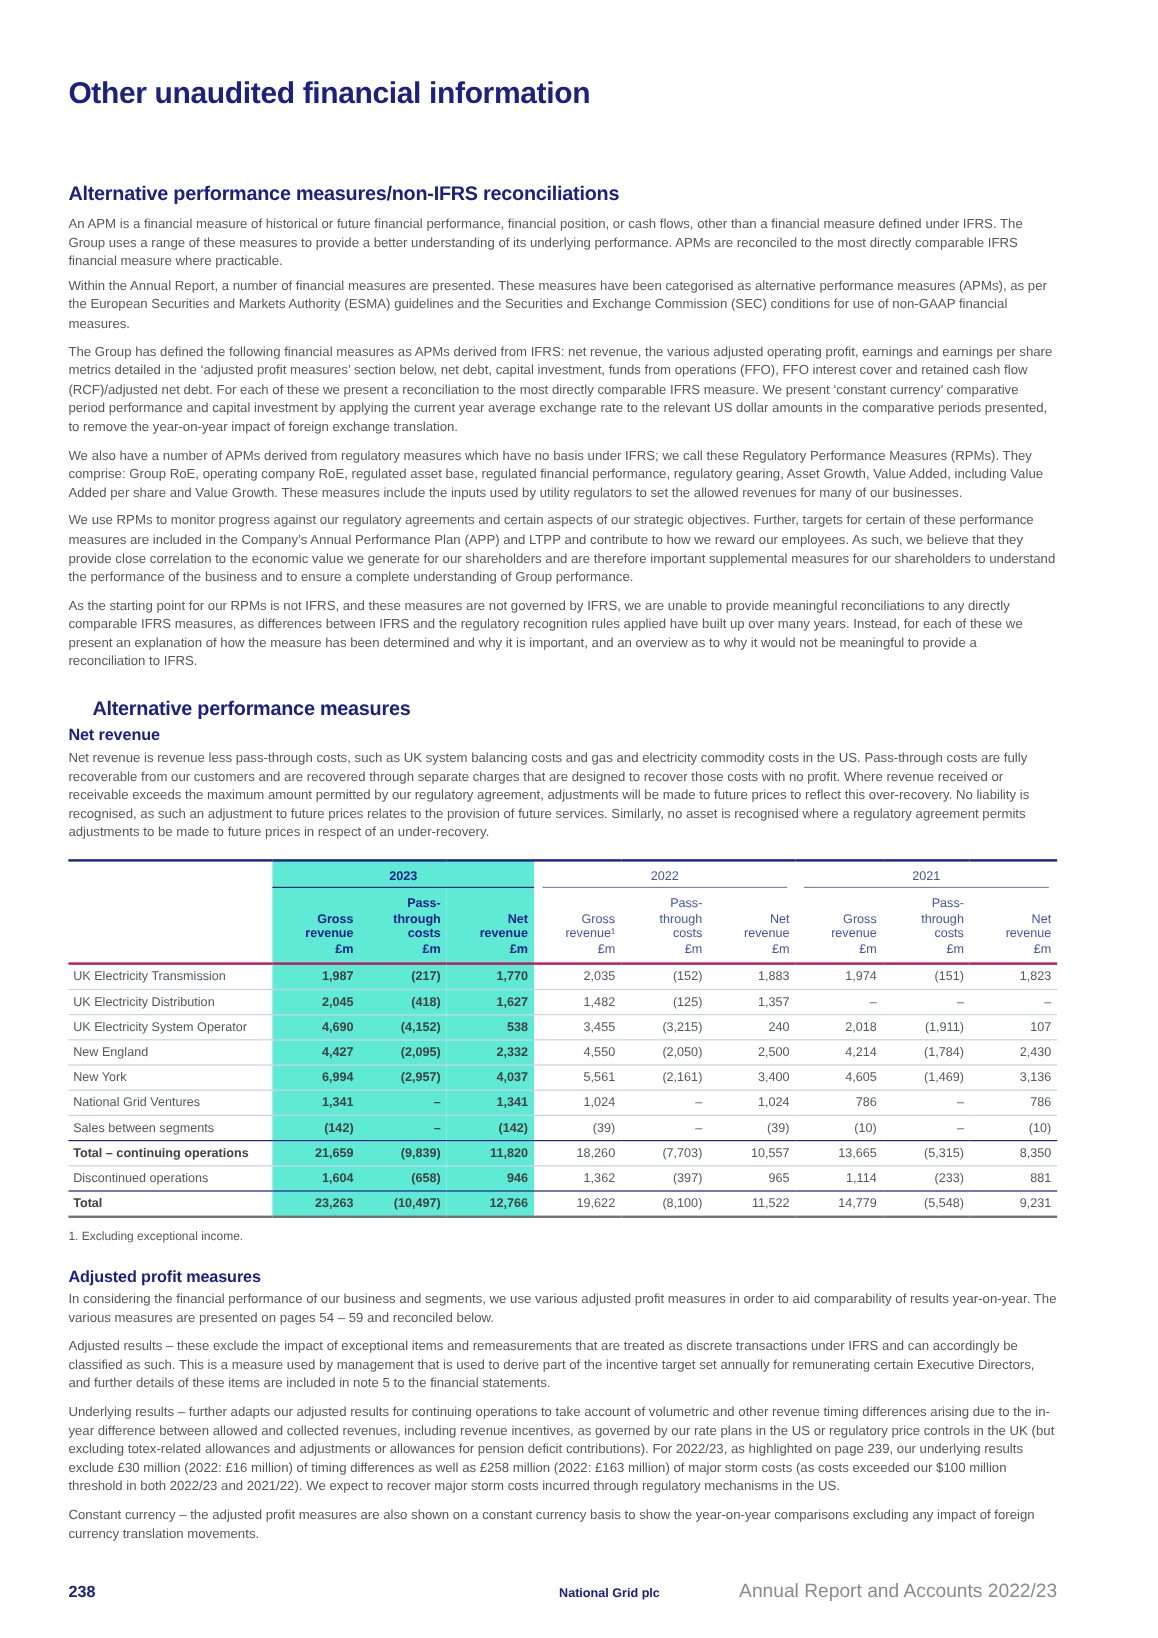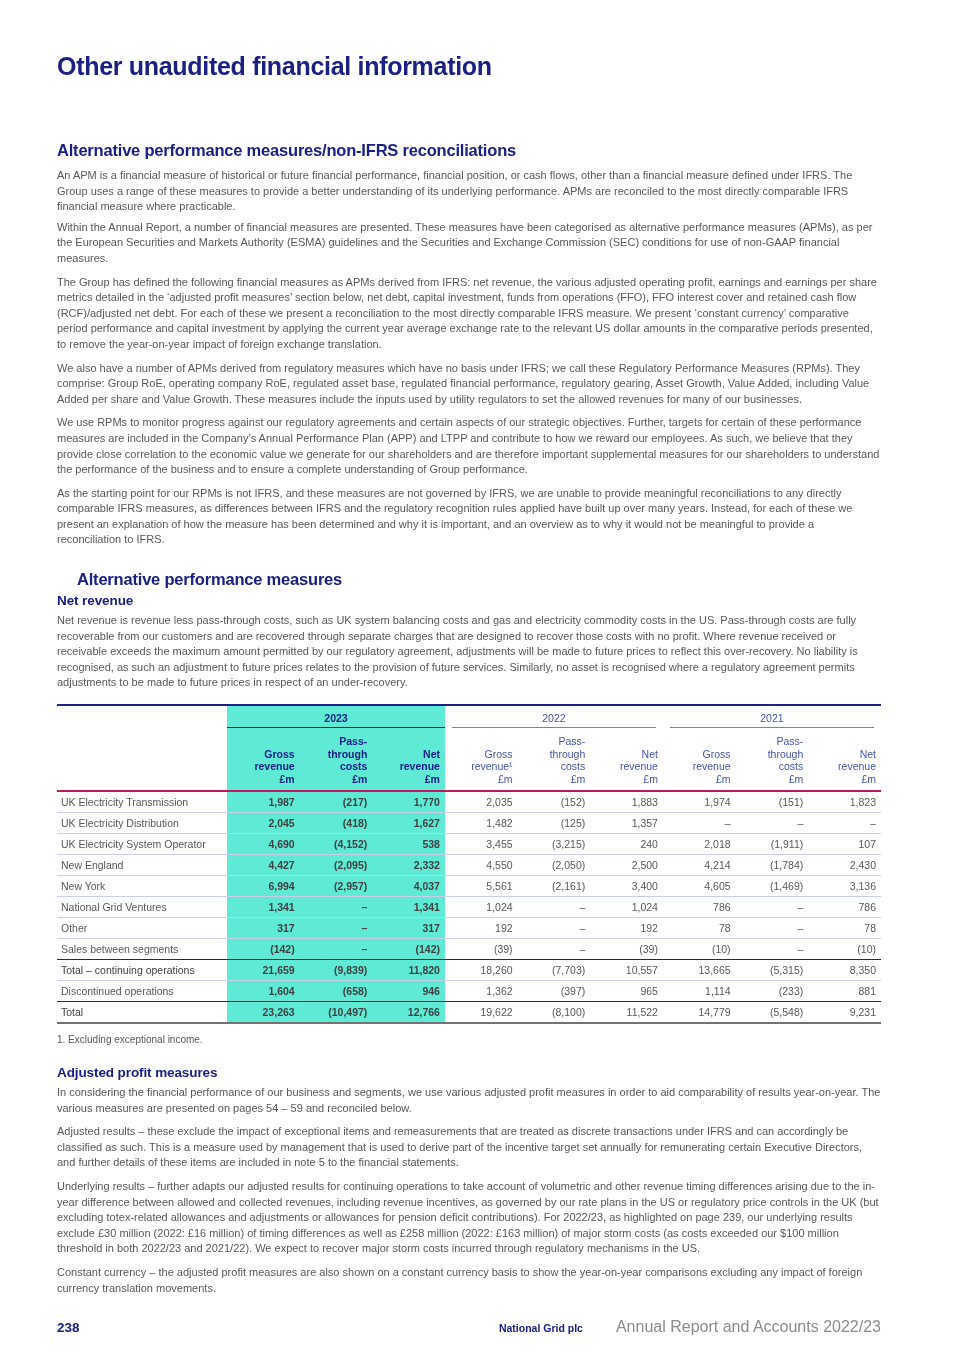--- a/index.html
+++ b/index.html
@@ -9,7 +9,7 @@
     position:relative; width:965px; height:1365px; background:#ffffff;
     overflow:hidden;
   }
-  .content { position:absolute; left:57px; top:0; width:824px; }
+  .content { position:absolute; left:57px; top:12px; width:824px; }
 
   .doc-title {
     margin-top:52px; font-size:25px; font-weight:bold; color:#1b2084;

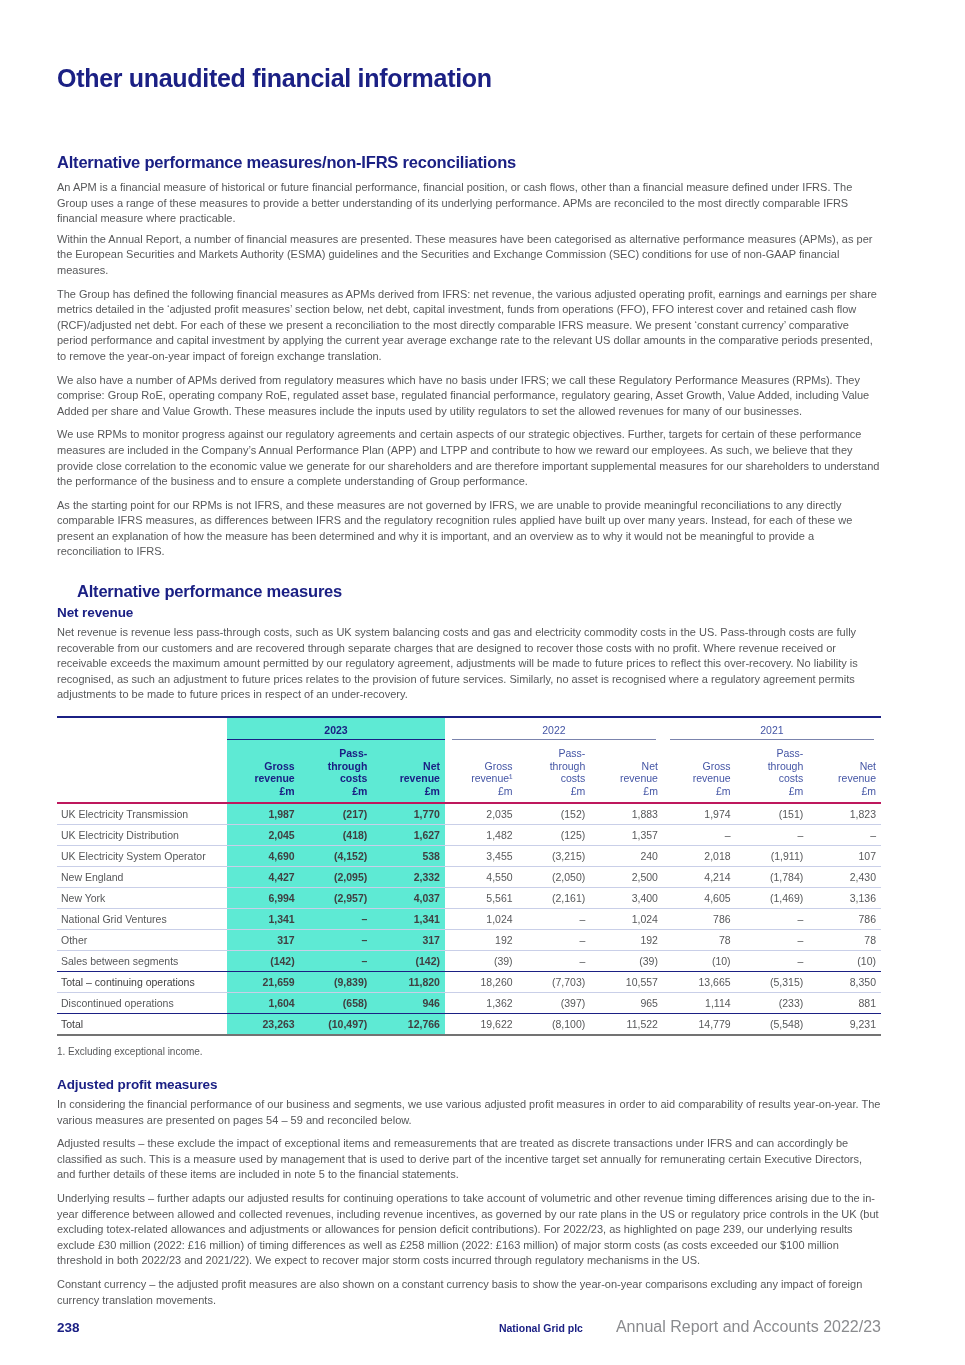--- a/index.html
+++ b/index.html
@@ -204,18 +204,6 @@
             <td>786</td>
           </tr>
           <tr>
-            <td class="label">Other</td>
-            <td class="hl">317</td>
-            <td class="hl">–</td>
-            <td class="hl">317</td>
-            <td>192</td>
-            <td>–</td>
-            <td>192</td>
-            <td>78</td>
-            <td>–</td>
-            <td>78</td>
-          </tr>
-          <tr>
             <td class="label">Sales between segments</td>
             <td class="hl">(142)</td>
             <td class="hl">–</td>

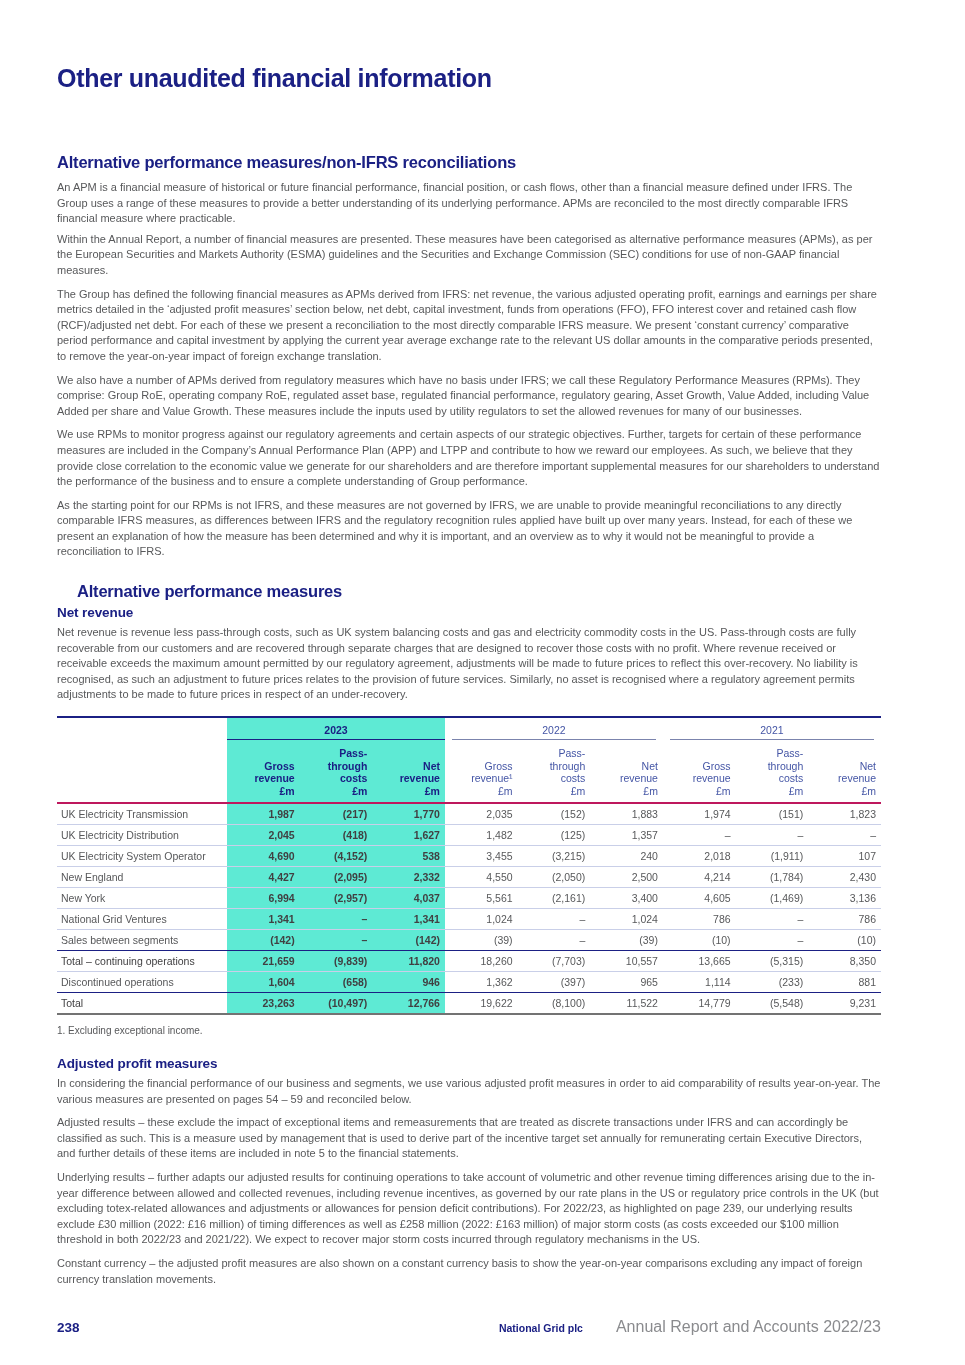--- a/index.html
+++ b/index.html
@@ -58,7 +58,7 @@
   .fin-table tbody td.hl { font-weight:bold; color:#414042; }
   .fin-table tbody tr.navy-top td { border-top:1px solid #1b2084; }
   .fin-table tbody tr:last-child td { border-bottom:2px solid #737373; }
-  .fin-table tbody tr.bold td.label { font-weight:normal; color:#414042; }
+  .fin-table tbody tr.bold td.label { font-weight:bold; color:#414042; }
   .footnote { margin-top:10px; font-size:10px; color:#57585a; }
 
   

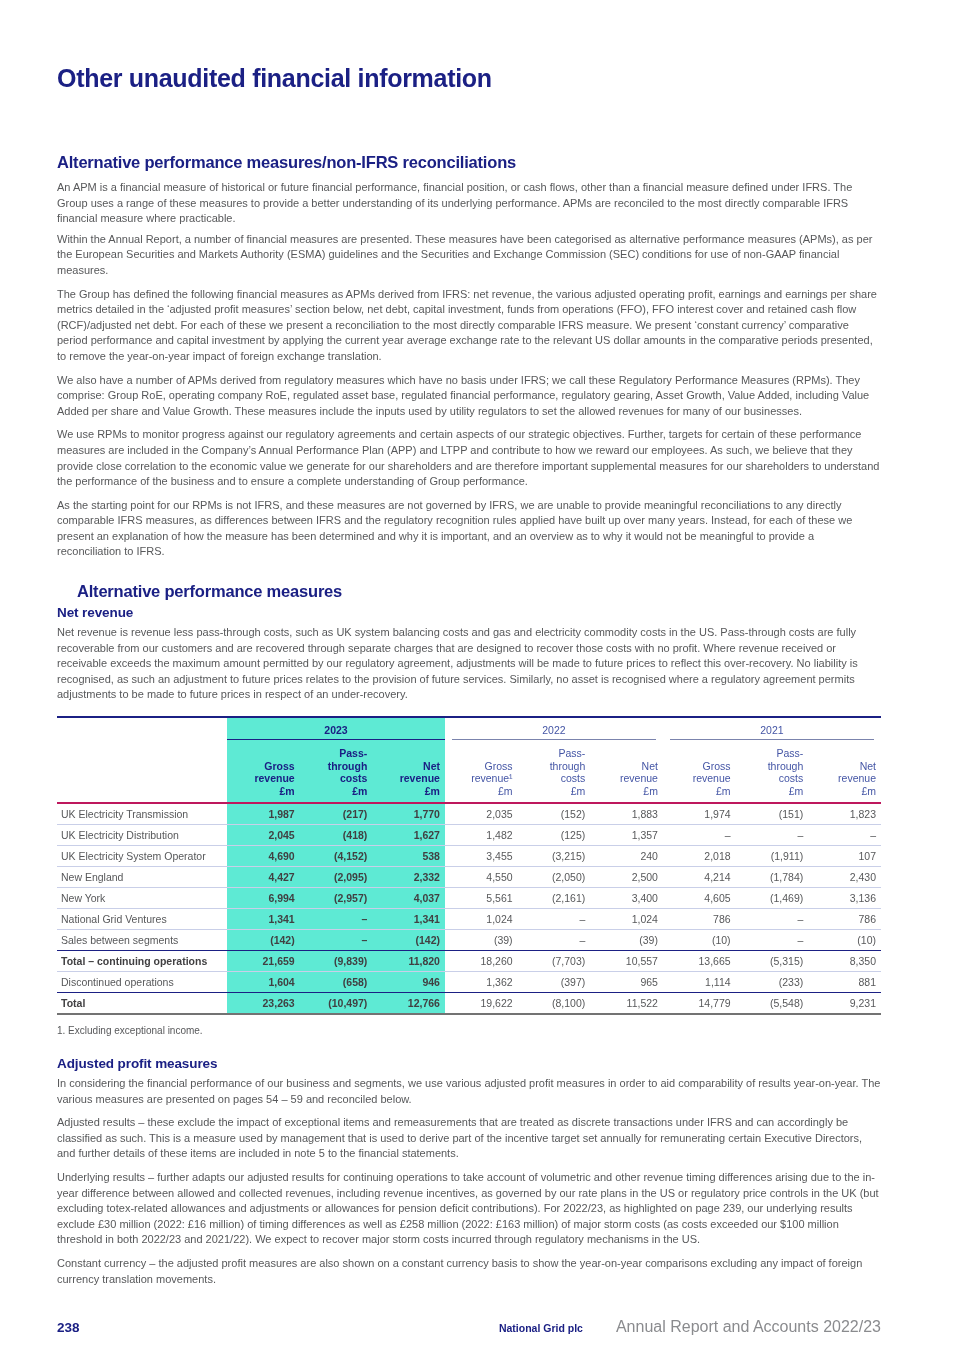--- a/index.html
+++ b/index.html
@@ -67,7 +67,7 @@
     display:flex; justify-content:space-between; align-items:baseline;
   }
   .footer .page-num { font-size:13.5px; font-weight:bold; color:#1b2084; }
-  .footer .right { display:flex; gap:33px; align-items:baseline;justify-content:flex-end; }
+  .footer .right { display:flex; gap:66px; align-items:baseline;justify-content:flex-end; }
   .footer .company { font-size:10.5px; font-weight:bold; color:#1b2084; }
   .footer .report { font-size:16px; color:#8a8b8e; }
 </style>

